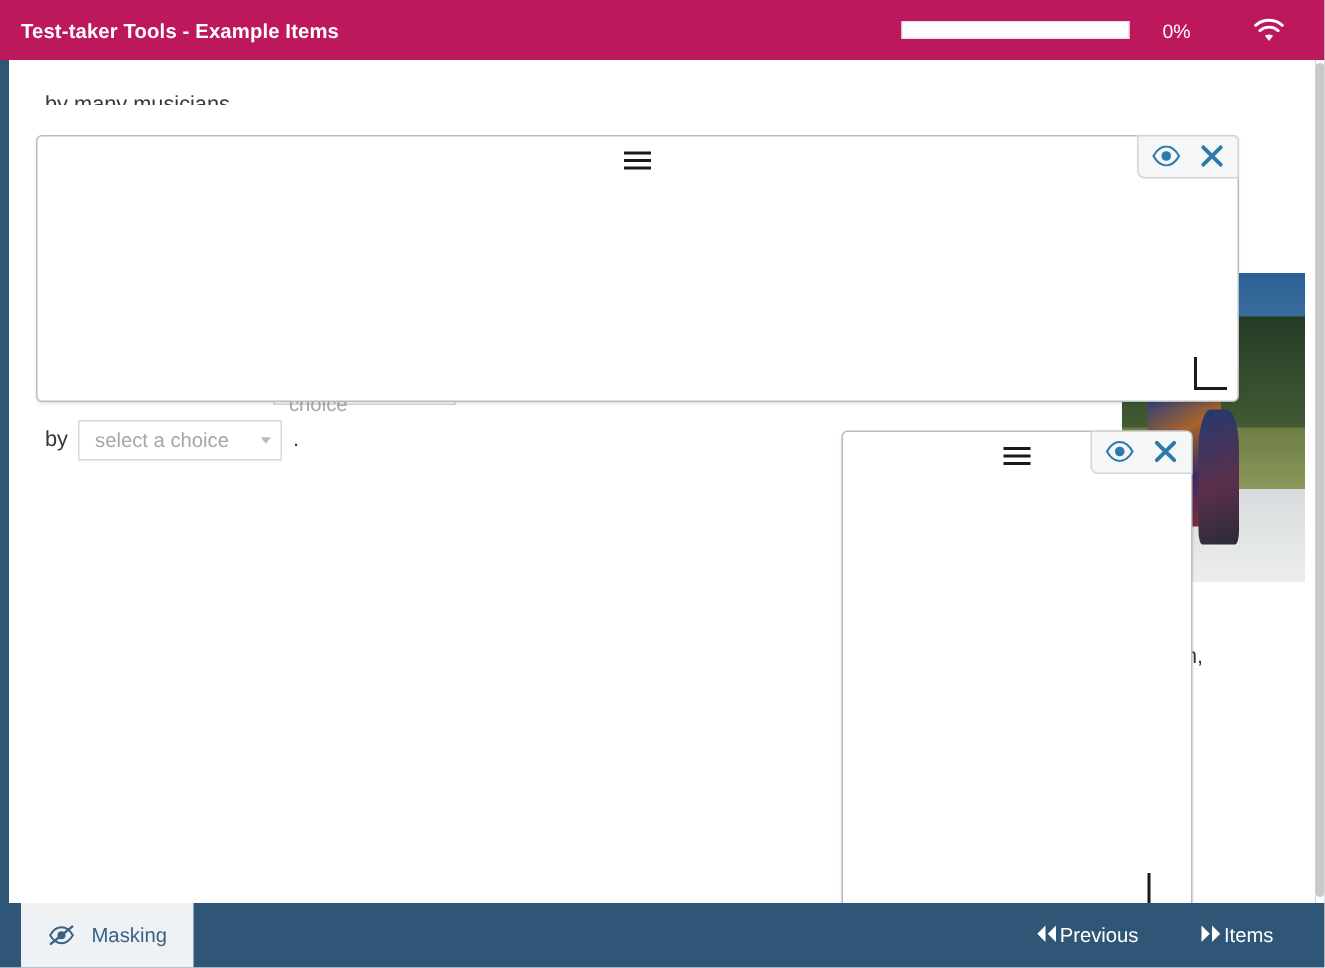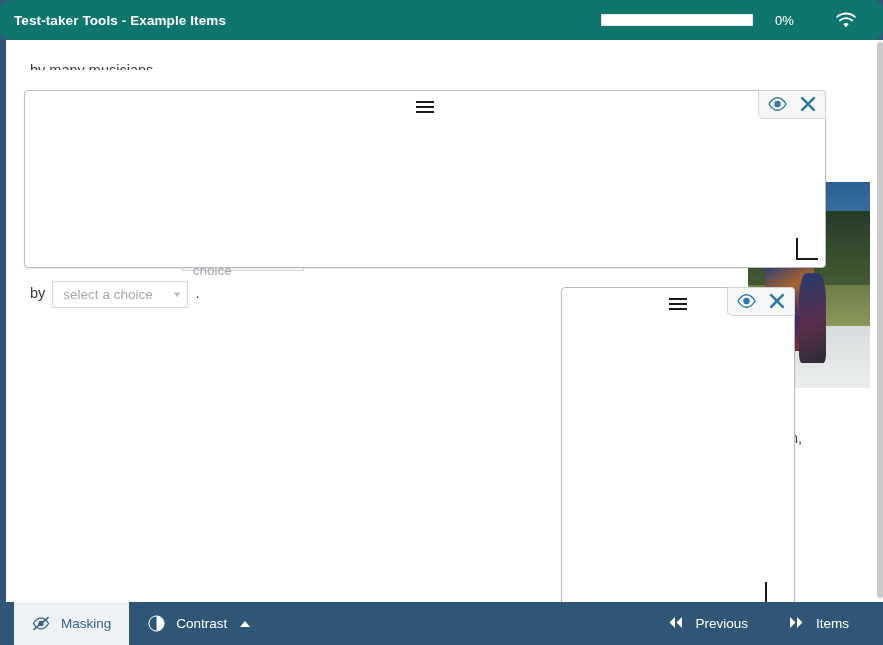--- a/index.html
+++ b/index.html
@@ -19,8 +19,8 @@
   .topbar {
     position: absolute; top: 0; left: 0;
     width: 883px; height: 40px;
-    background: #0f766e;
-    display: flex; align-items: center; border-radius: 10px;
+    background: #be185d;
+    display: flex; align-items: center;
   }
   .topbar-title {
     margin-left: 14px;

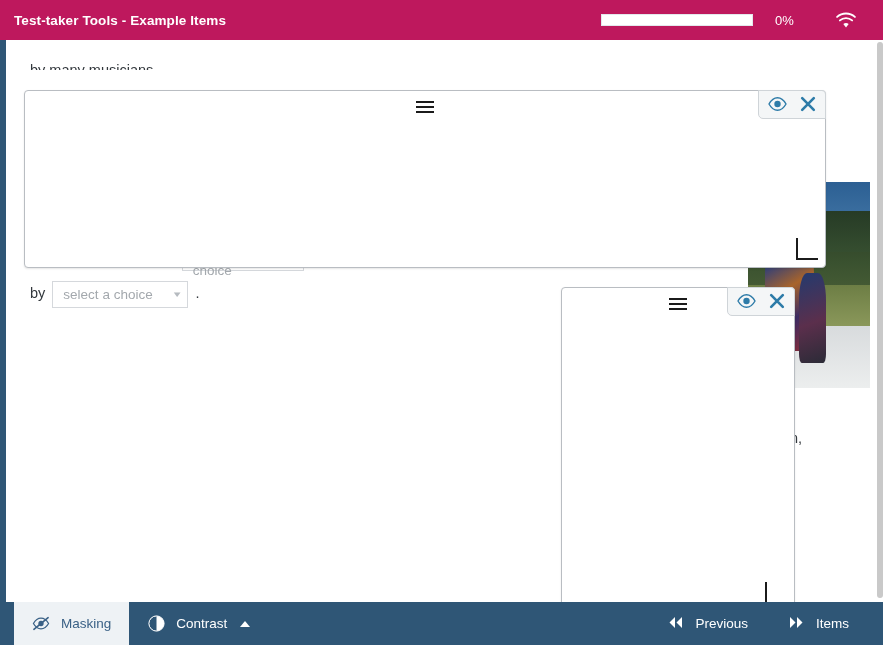--- a/index.html
+++ b/index.html
@@ -431,17 +431,6 @@
       <span>Masking</span>
     </div>
 
-    <div class="tool-btn">
-      <span class="ticon">
-        <svg width="17" height="17" viewBox="0 0 17 17">
-          <circle cx="8.5" cy="8.5" r="7.6" fill="#ffffff"></circle>
-          <path d="M8.5 0.9 A7.6 7.6 0 0 0 8.5 16.1 Z" fill="#2f5676"></path>
-          <circle cx="8.5" cy="8.5" r="7.6" fill="none" stroke="#ffffff" stroke-width="1"></circle>
-        </svg>
-      </span>
-      <span>Contrast</span>
-      <span class="caret-up"></span>
-    </div>
 
     <div class="nav-group">
 

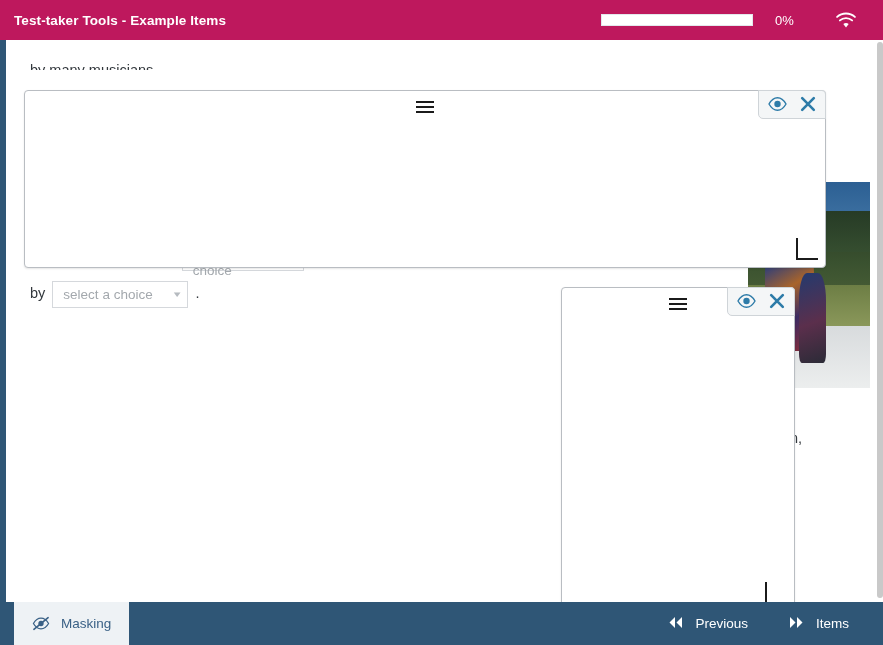--- a/index.html
+++ b/index.html
@@ -280,7 +280,6 @@
   }
   .nav-btn {
     display: flex; align-items: center;
-    gap: 11px;
     color: #ffffff;
     font-size: 13.5px;
     padding: 0 20px;

